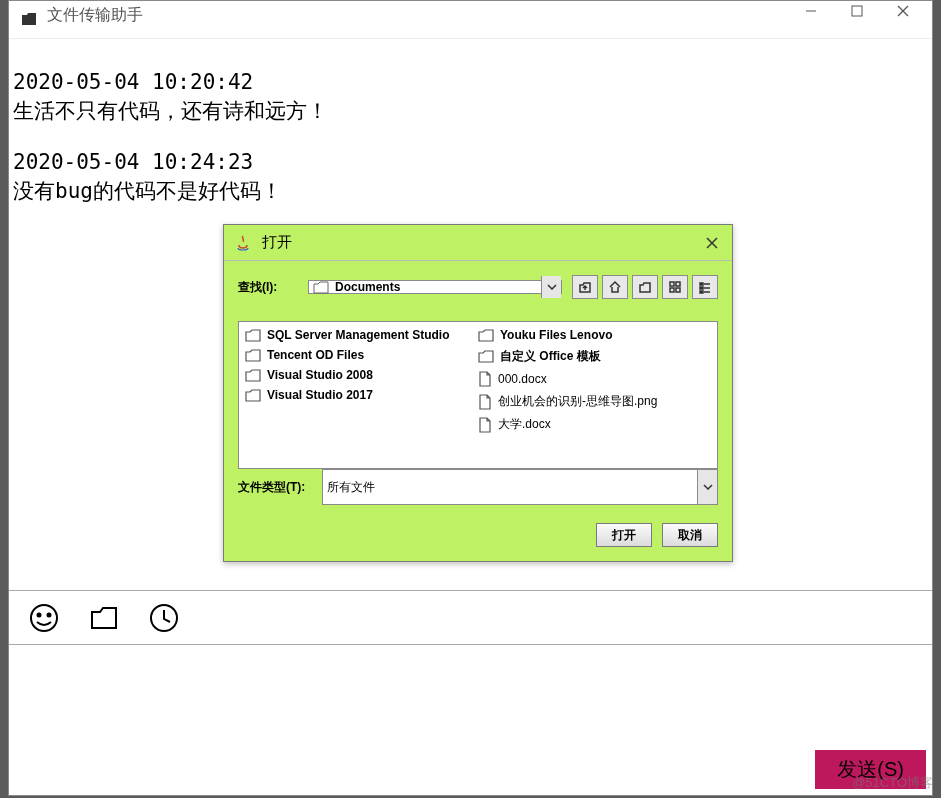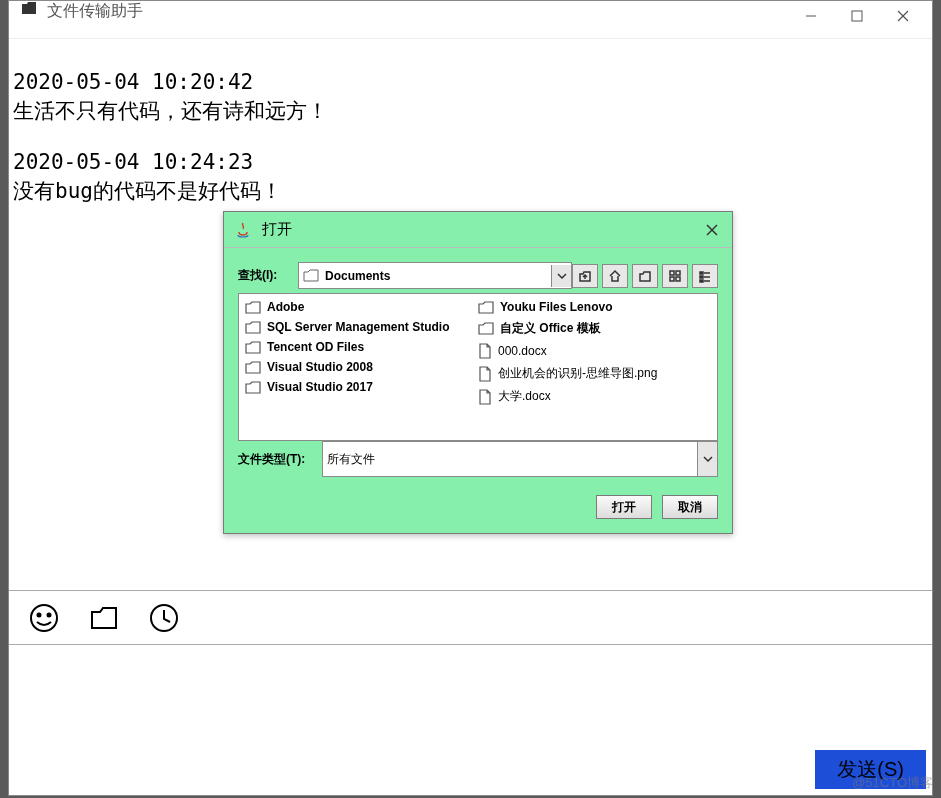--- a/index.html
+++ b/index.html
@@ -25,8 +25,8 @@
 .title-bar {
   height: 38px;
   display: flex;
-  align-items: flex-start;
-  padding: 0 6px 0 12px;
+  align-items: flex-end;
+  padding: 0 6px 12px 12px;
   gap: 10px;
   border-bottom: 1px solid #eee;
 }

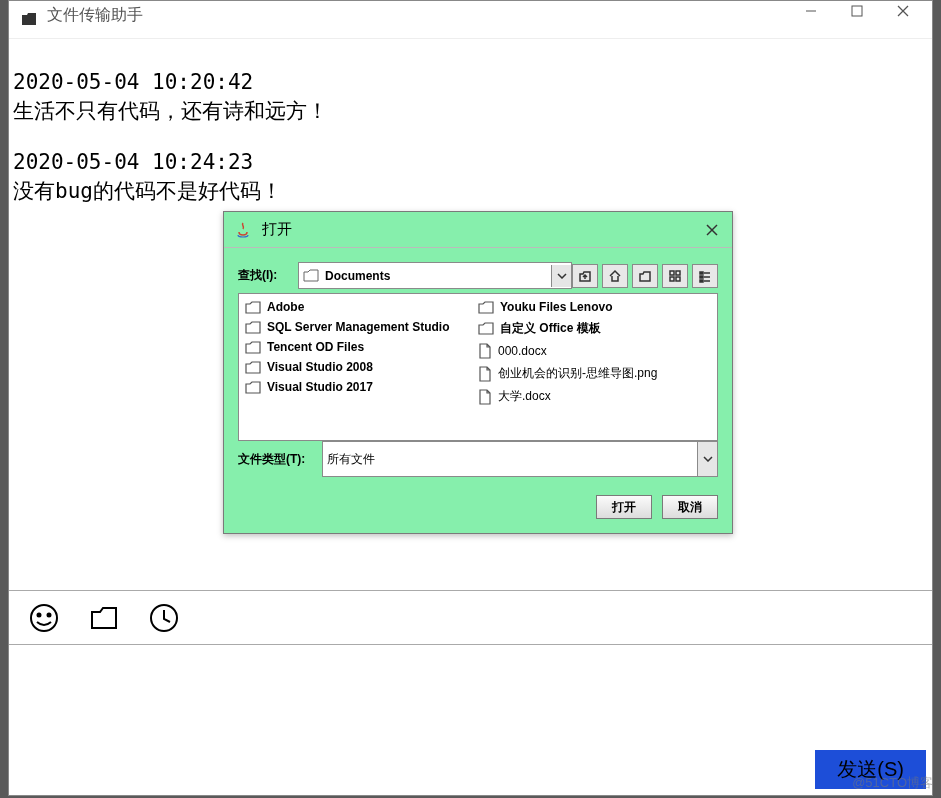--- a/index.html
+++ b/index.html
@@ -84,9 +84,9 @@
 .file-dialog {
   position: absolute;
   left: 223px;
-  top: 211px;
+  top: 224px;
   width: 510px;
-  background: #86efac;
+  background: #bef264;
   border: 1px solid #7a7a7a;
   box-shadow: 0 2px 6px rgba(0,0,0,0.25);
   font-size: 12px;

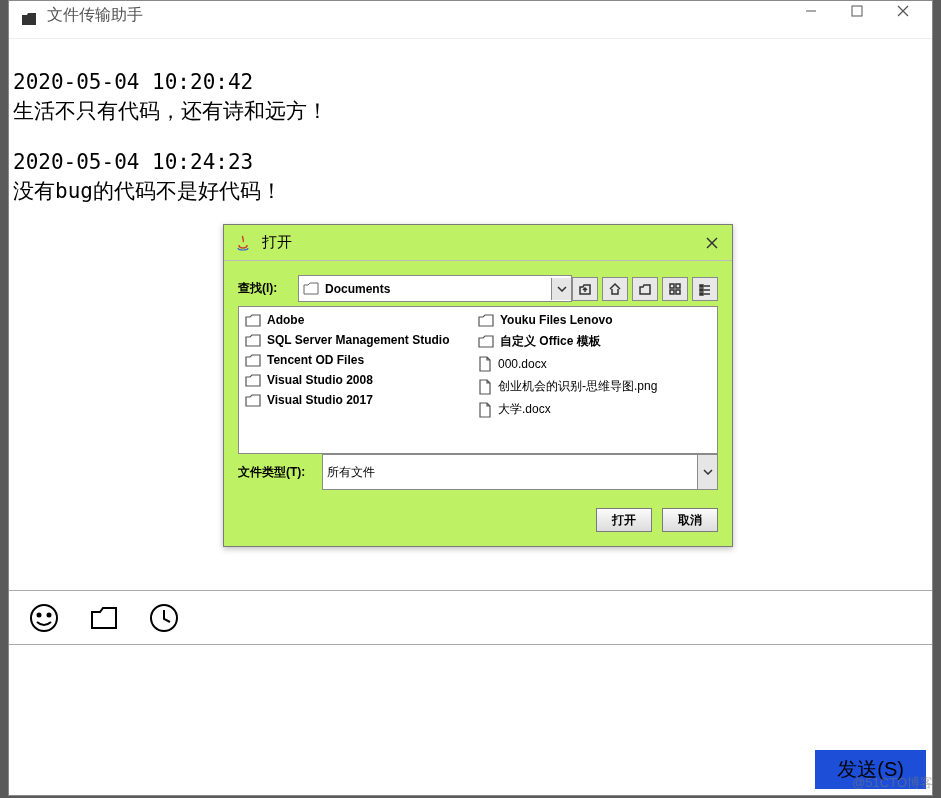--- a/index.html
+++ b/index.html
@@ -104,7 +104,7 @@
 .fd-title .t { flex:1; font-size:15px; }
 .fd-close { width:20px; height:20px; display:flex; align-items:center; justify-content:center; cursor:pointer; font-size:18px; }
 .fd-body { padding: 14px 14px 14px 14px; }
-.fd-row { display:flex; align-items:center; margin-bottom:4px; }
+.fd-row { display:flex; align-items:center; gap:10px; margin-bottom:22px; }
 .fd-label { font-weight:bold; font-size:12px; width:60px; text-align:left; white-space:nowrap; }
 .fd-loc-select {
   flex: 1;

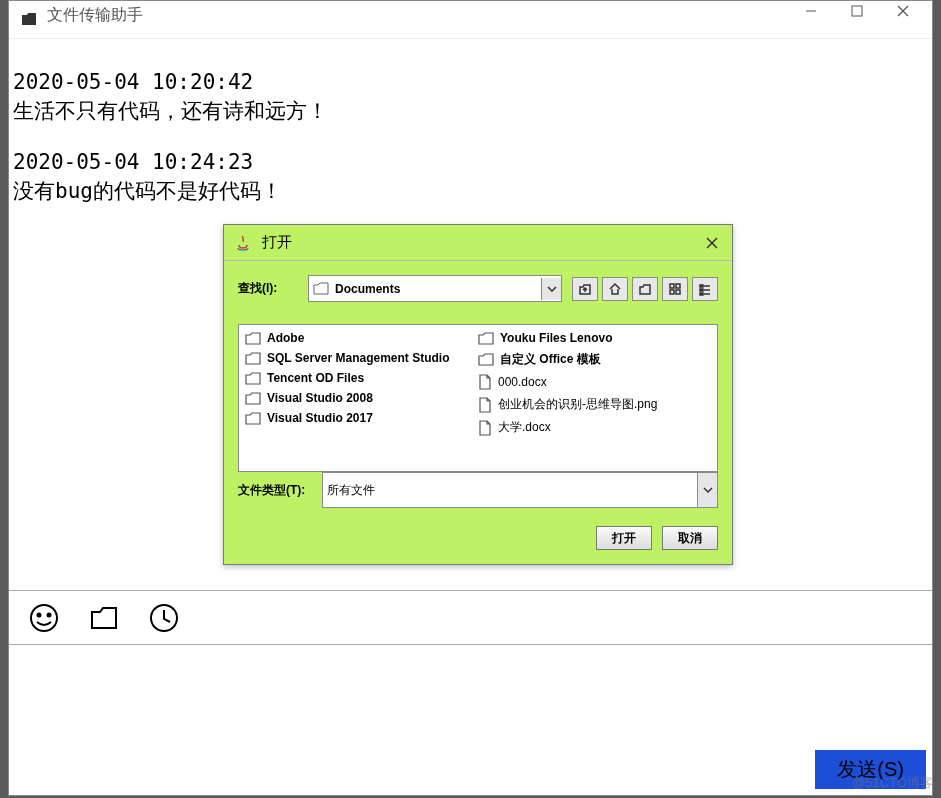--- a/index.html
+++ b/index.html
@@ -112,7 +112,7 @@
   align-items: center;
   border: 1px solid #8a8a8a;
   background: #fff;
-  height: 27px;
+  height: 14px;
   padding: 0 4px;
   gap: 6px;
   position: relative;

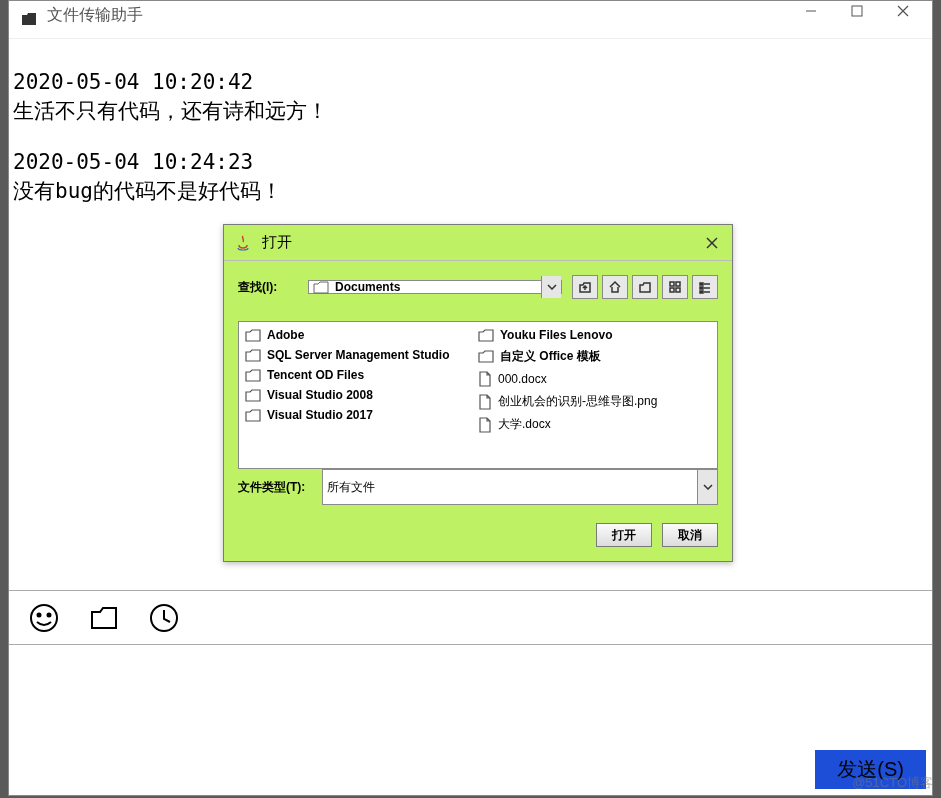--- a/index.html
+++ b/index.html
@@ -296,12 +296,6 @@
             <span class="folder-mini"><svg viewBox="0 0 16 13">
                 <path d="M1 3 L5 3 L7 1 L15 1 L15 12 L1 12 Z" fill="none" stroke="#555" stroke-width="1.2"></path>
               </svg></span>
-            <span>Adobe</span>
-          </div>
-          <div class="fd-item">
-            <span class="folder-mini"><svg viewBox="0 0 16 13">
-                <path d="M1 3 L5 3 L7 1 L15 1 L15 12 L1 12 Z" fill="none" stroke="#555" stroke-width="1.2"></path>
-              </svg></span>
             <span>SQL Server Management Studio</span>
           </div>
           <div class="fd-item">

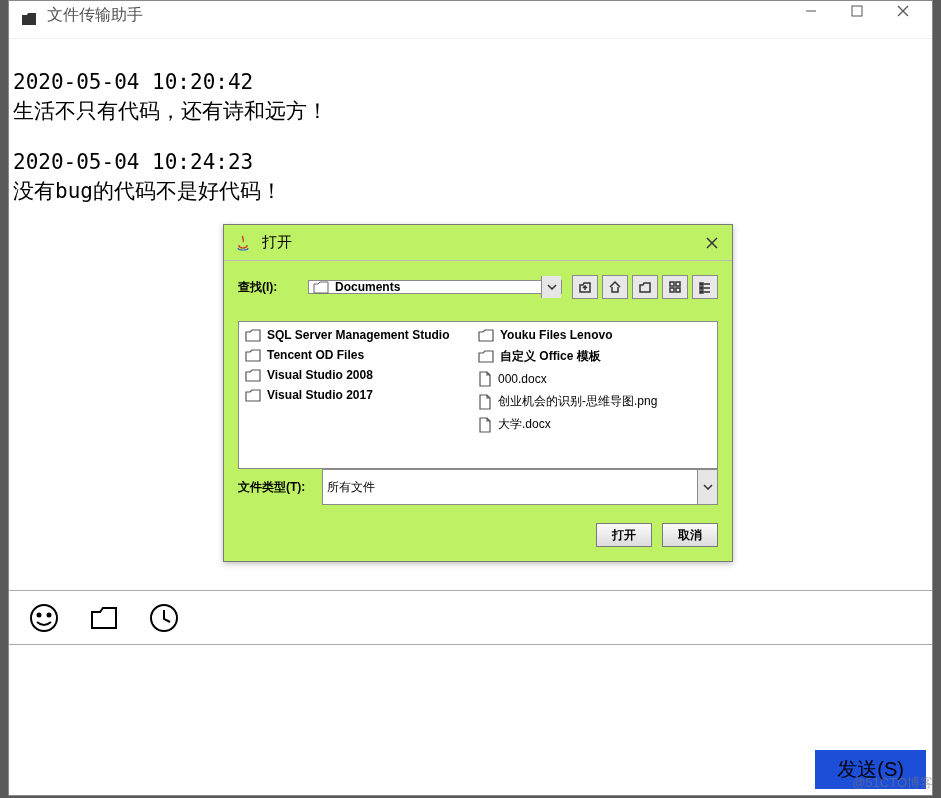--- a/index.html
+++ b/index.html
@@ -67,7 +67,7 @@
 .send-btn {
   padding: 6px 22px;
   font-size: 20px;
-  background: #1d4ed8;
+  background: #be185d;
   border: none;
   font-family: inherit;
 }

